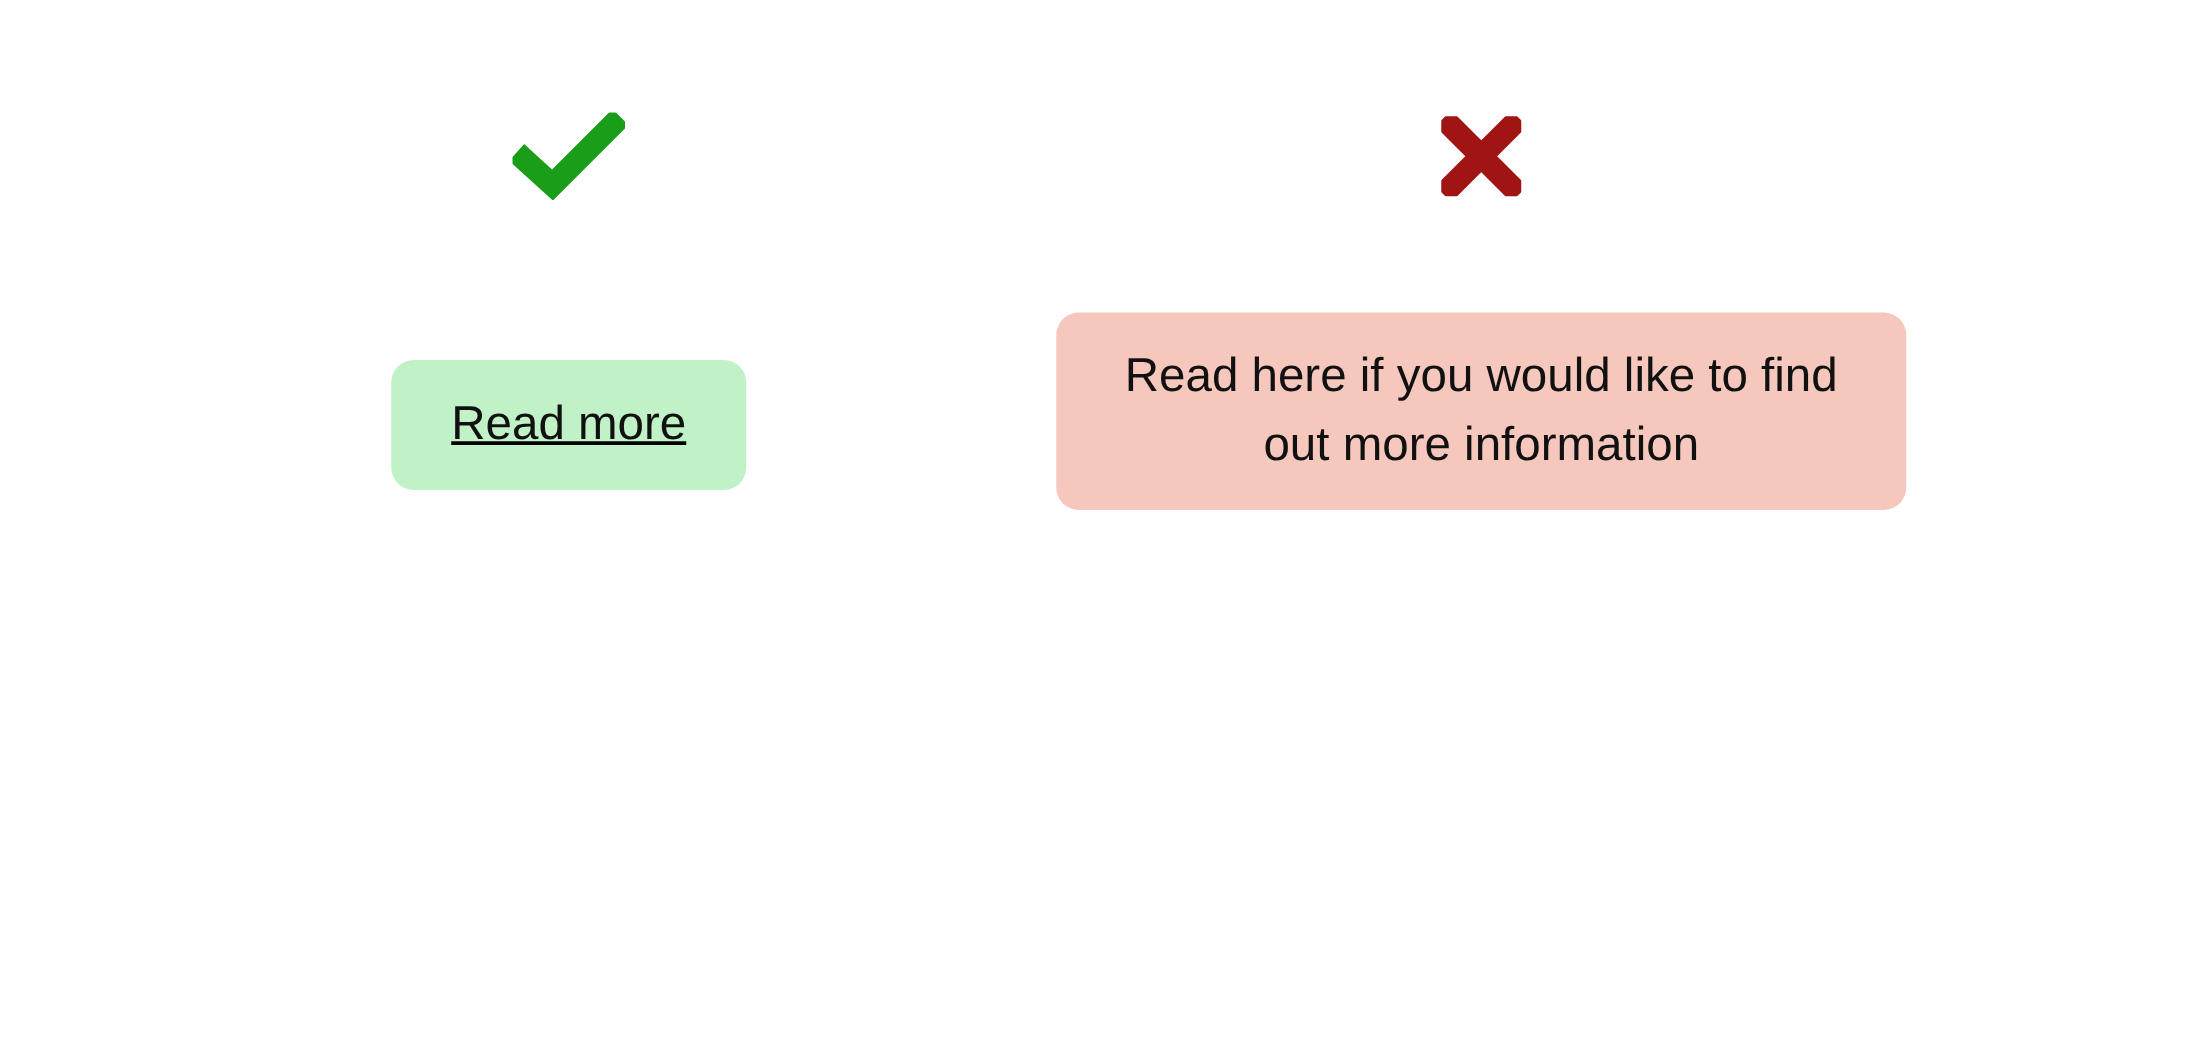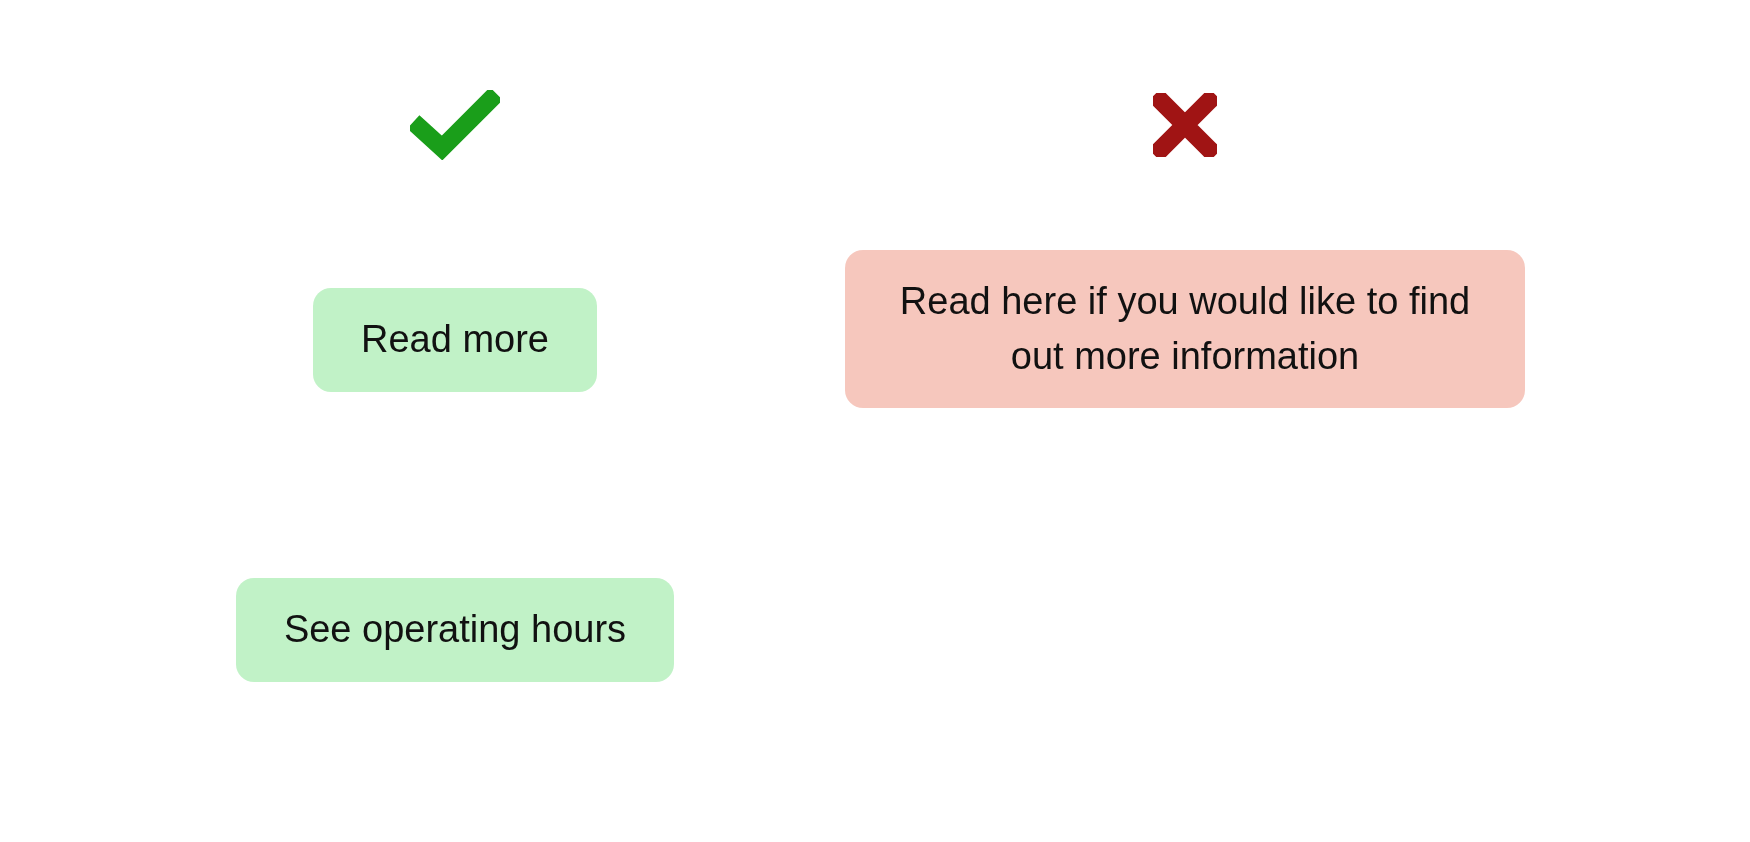--- a/index.html
+++ b/index.html
@@ -55,6 +55,7 @@
     .col-good .row-1 {
       height: 180px;
       margin-bottom: 110px;
+      text-decoration: underline;
     }
     .col-good .row-2 {
       height: 180px;

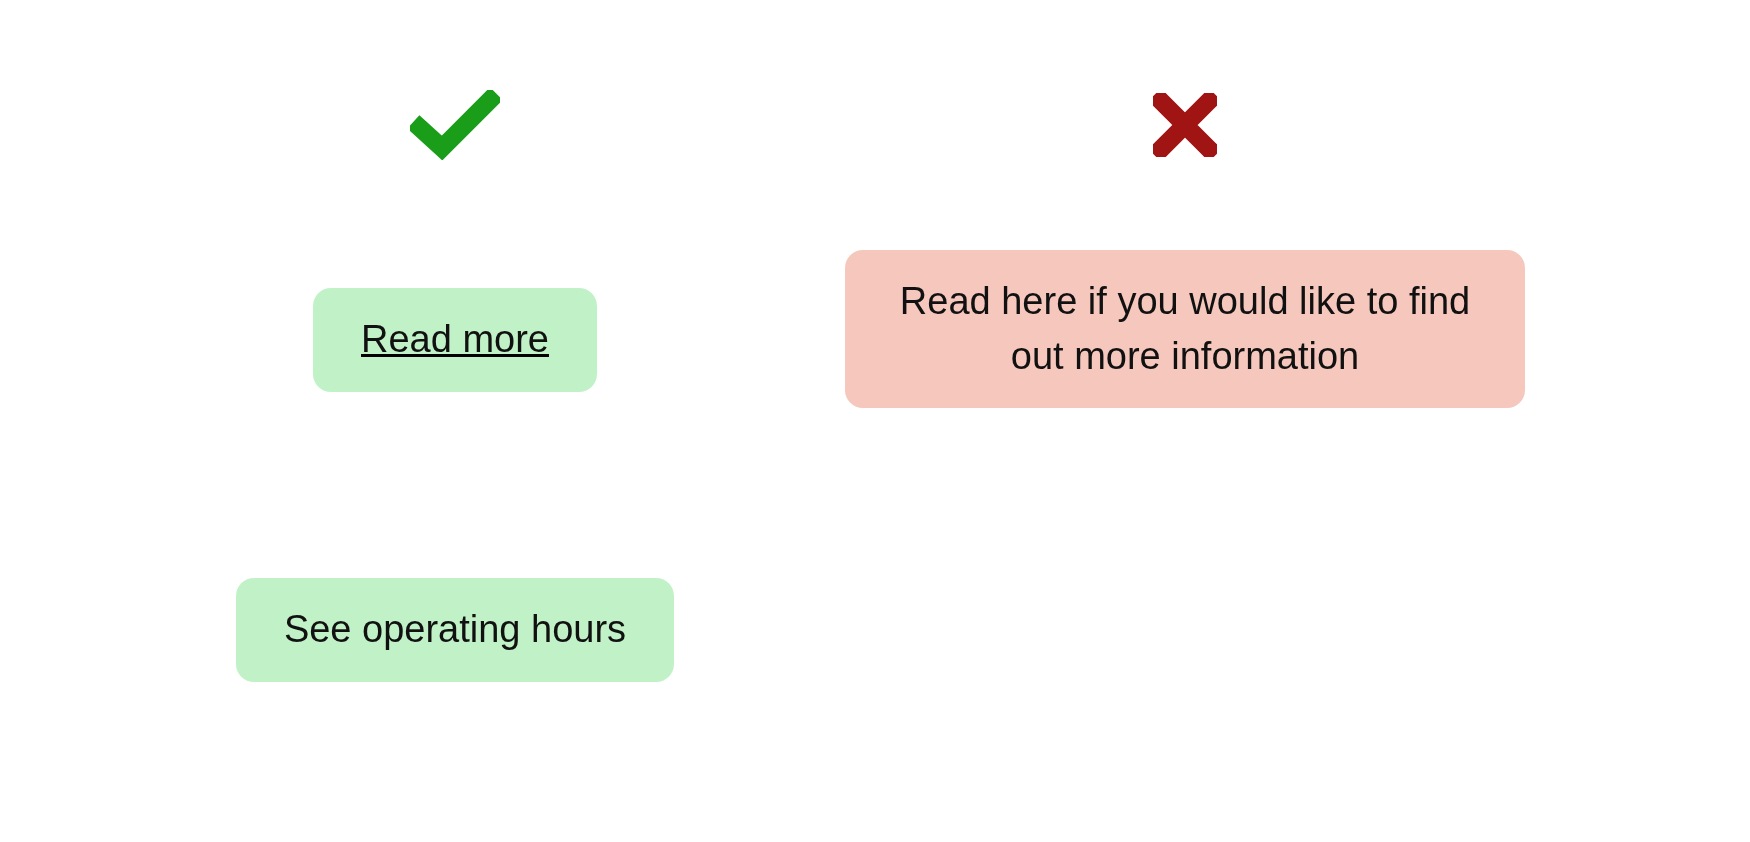--- a/index.html
+++ b/index.html
@@ -88,9 +88,6 @@
     <div class="row row-1">
       <div class="pill pill-green">Read more</div>
     </div>
-    <div class="row row-2">
-      <div class="pill pill-green">See operating hours</div>
-    </div>
   </div>
 
   <div class="column col-bad">

